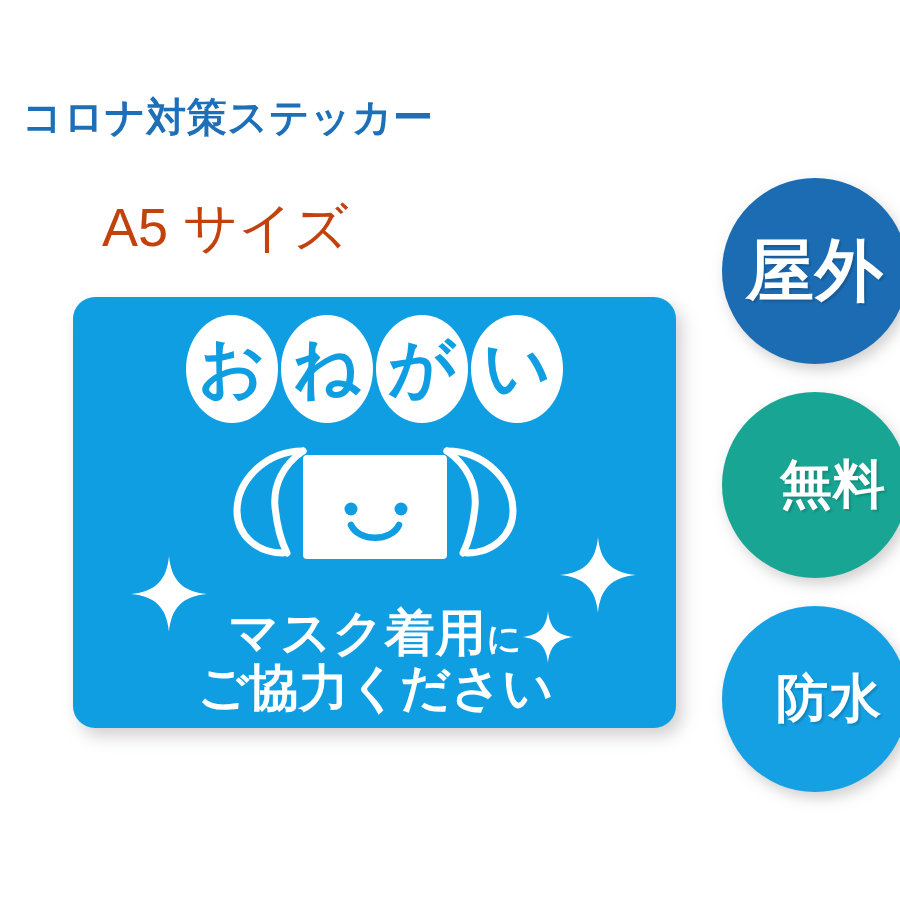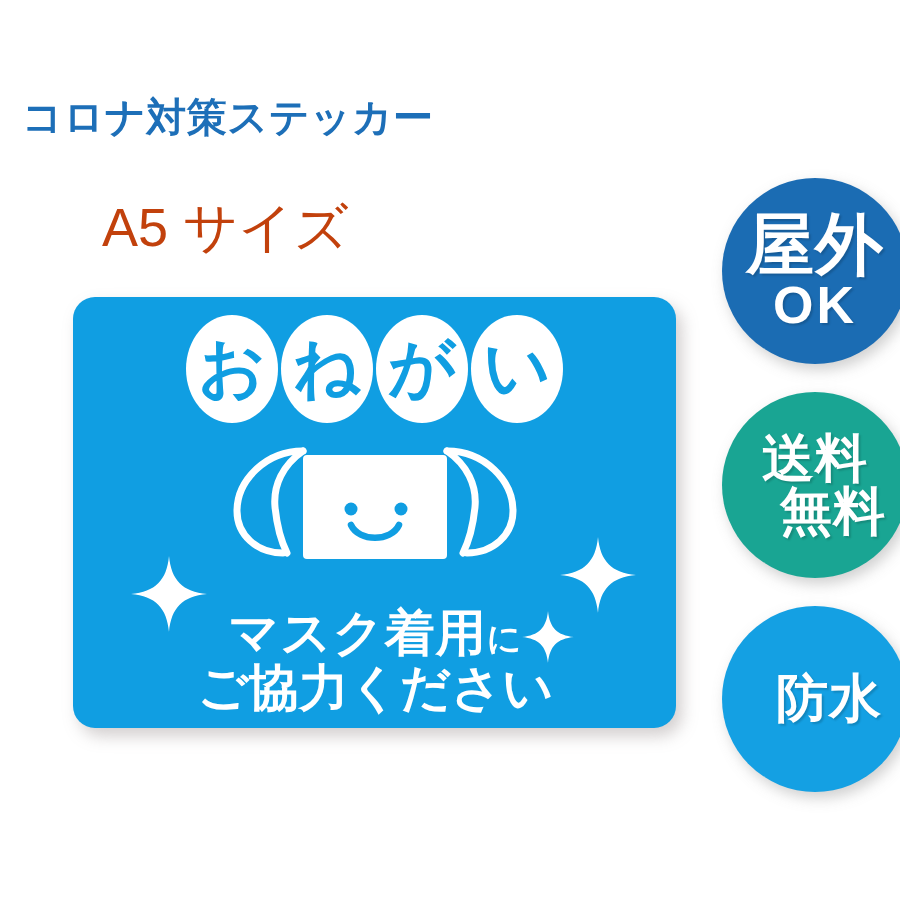--- a/index.html
+++ b/index.html
@@ -214,7 +214,6 @@
 
   <div class="badge badge-outdoor">
     <span class="l1">屋外</span>
-    <span class="l2">OK</span>
   </div>
 
   <div class="badge badge-shipping">

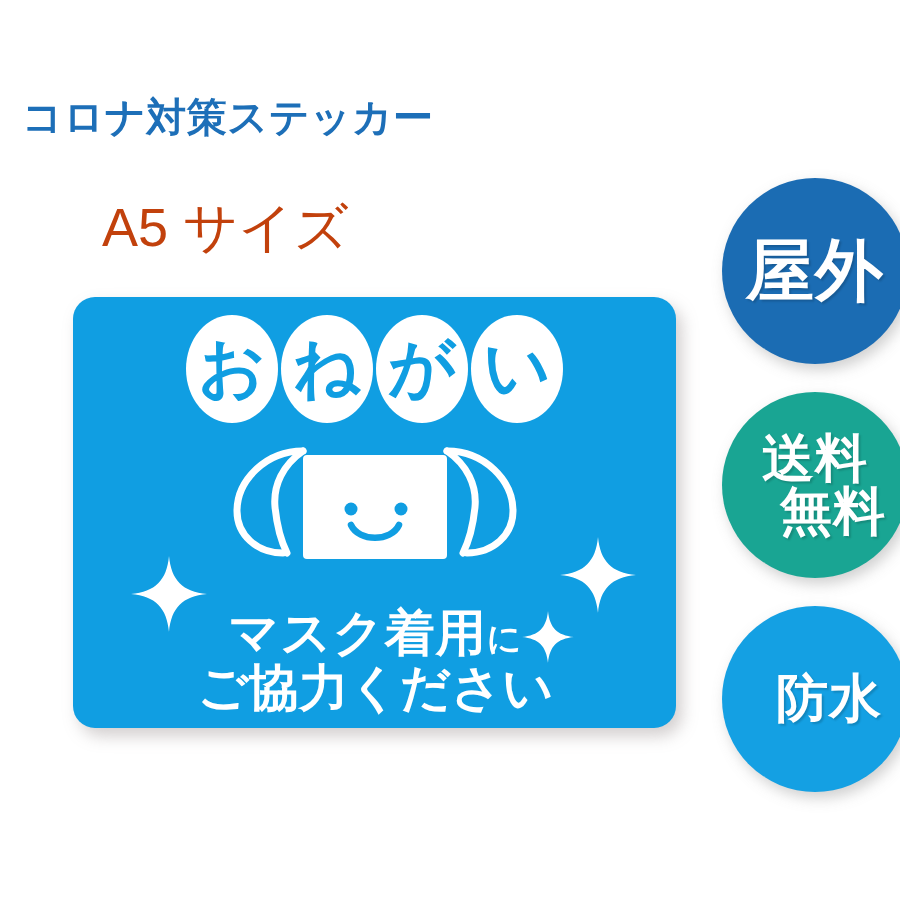--- a/index.html
+++ b/index.html
@@ -217,7 +217,6 @@
   </div>
 
   <div class="badge badge-shipping">
-    <span class="l1">送料</span>
     <span class="l2">無料</span>
   </div>
 

